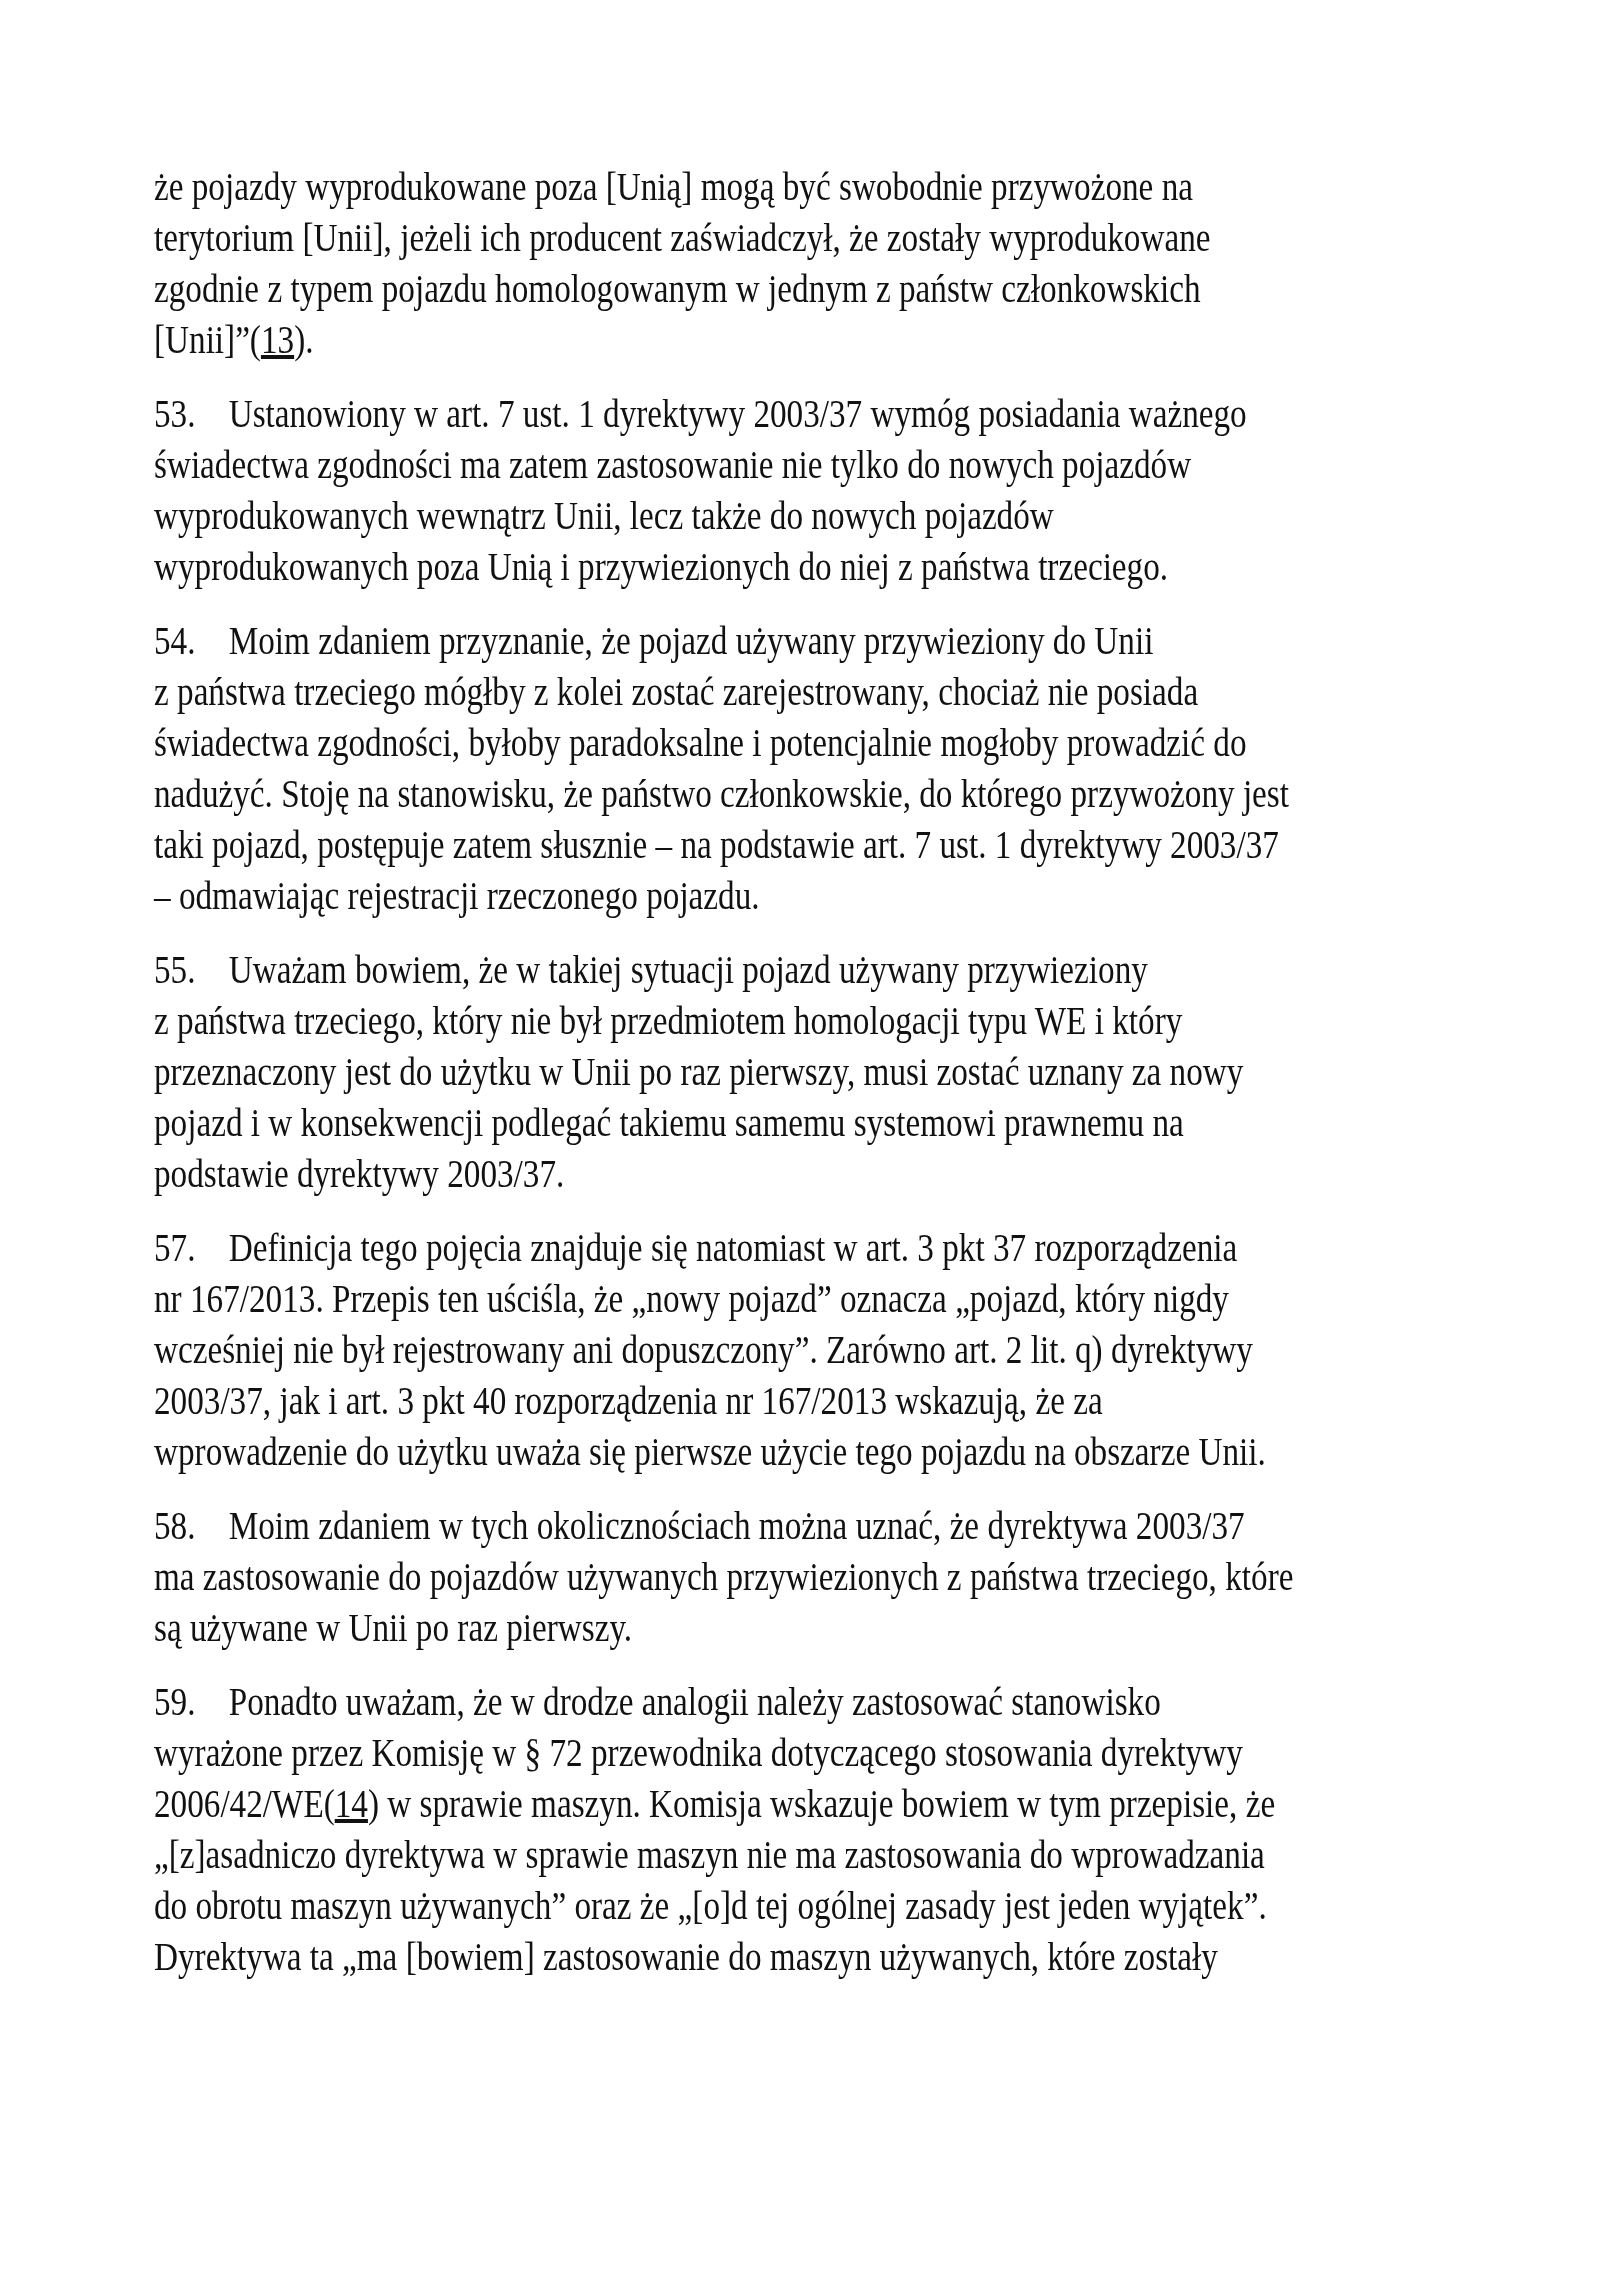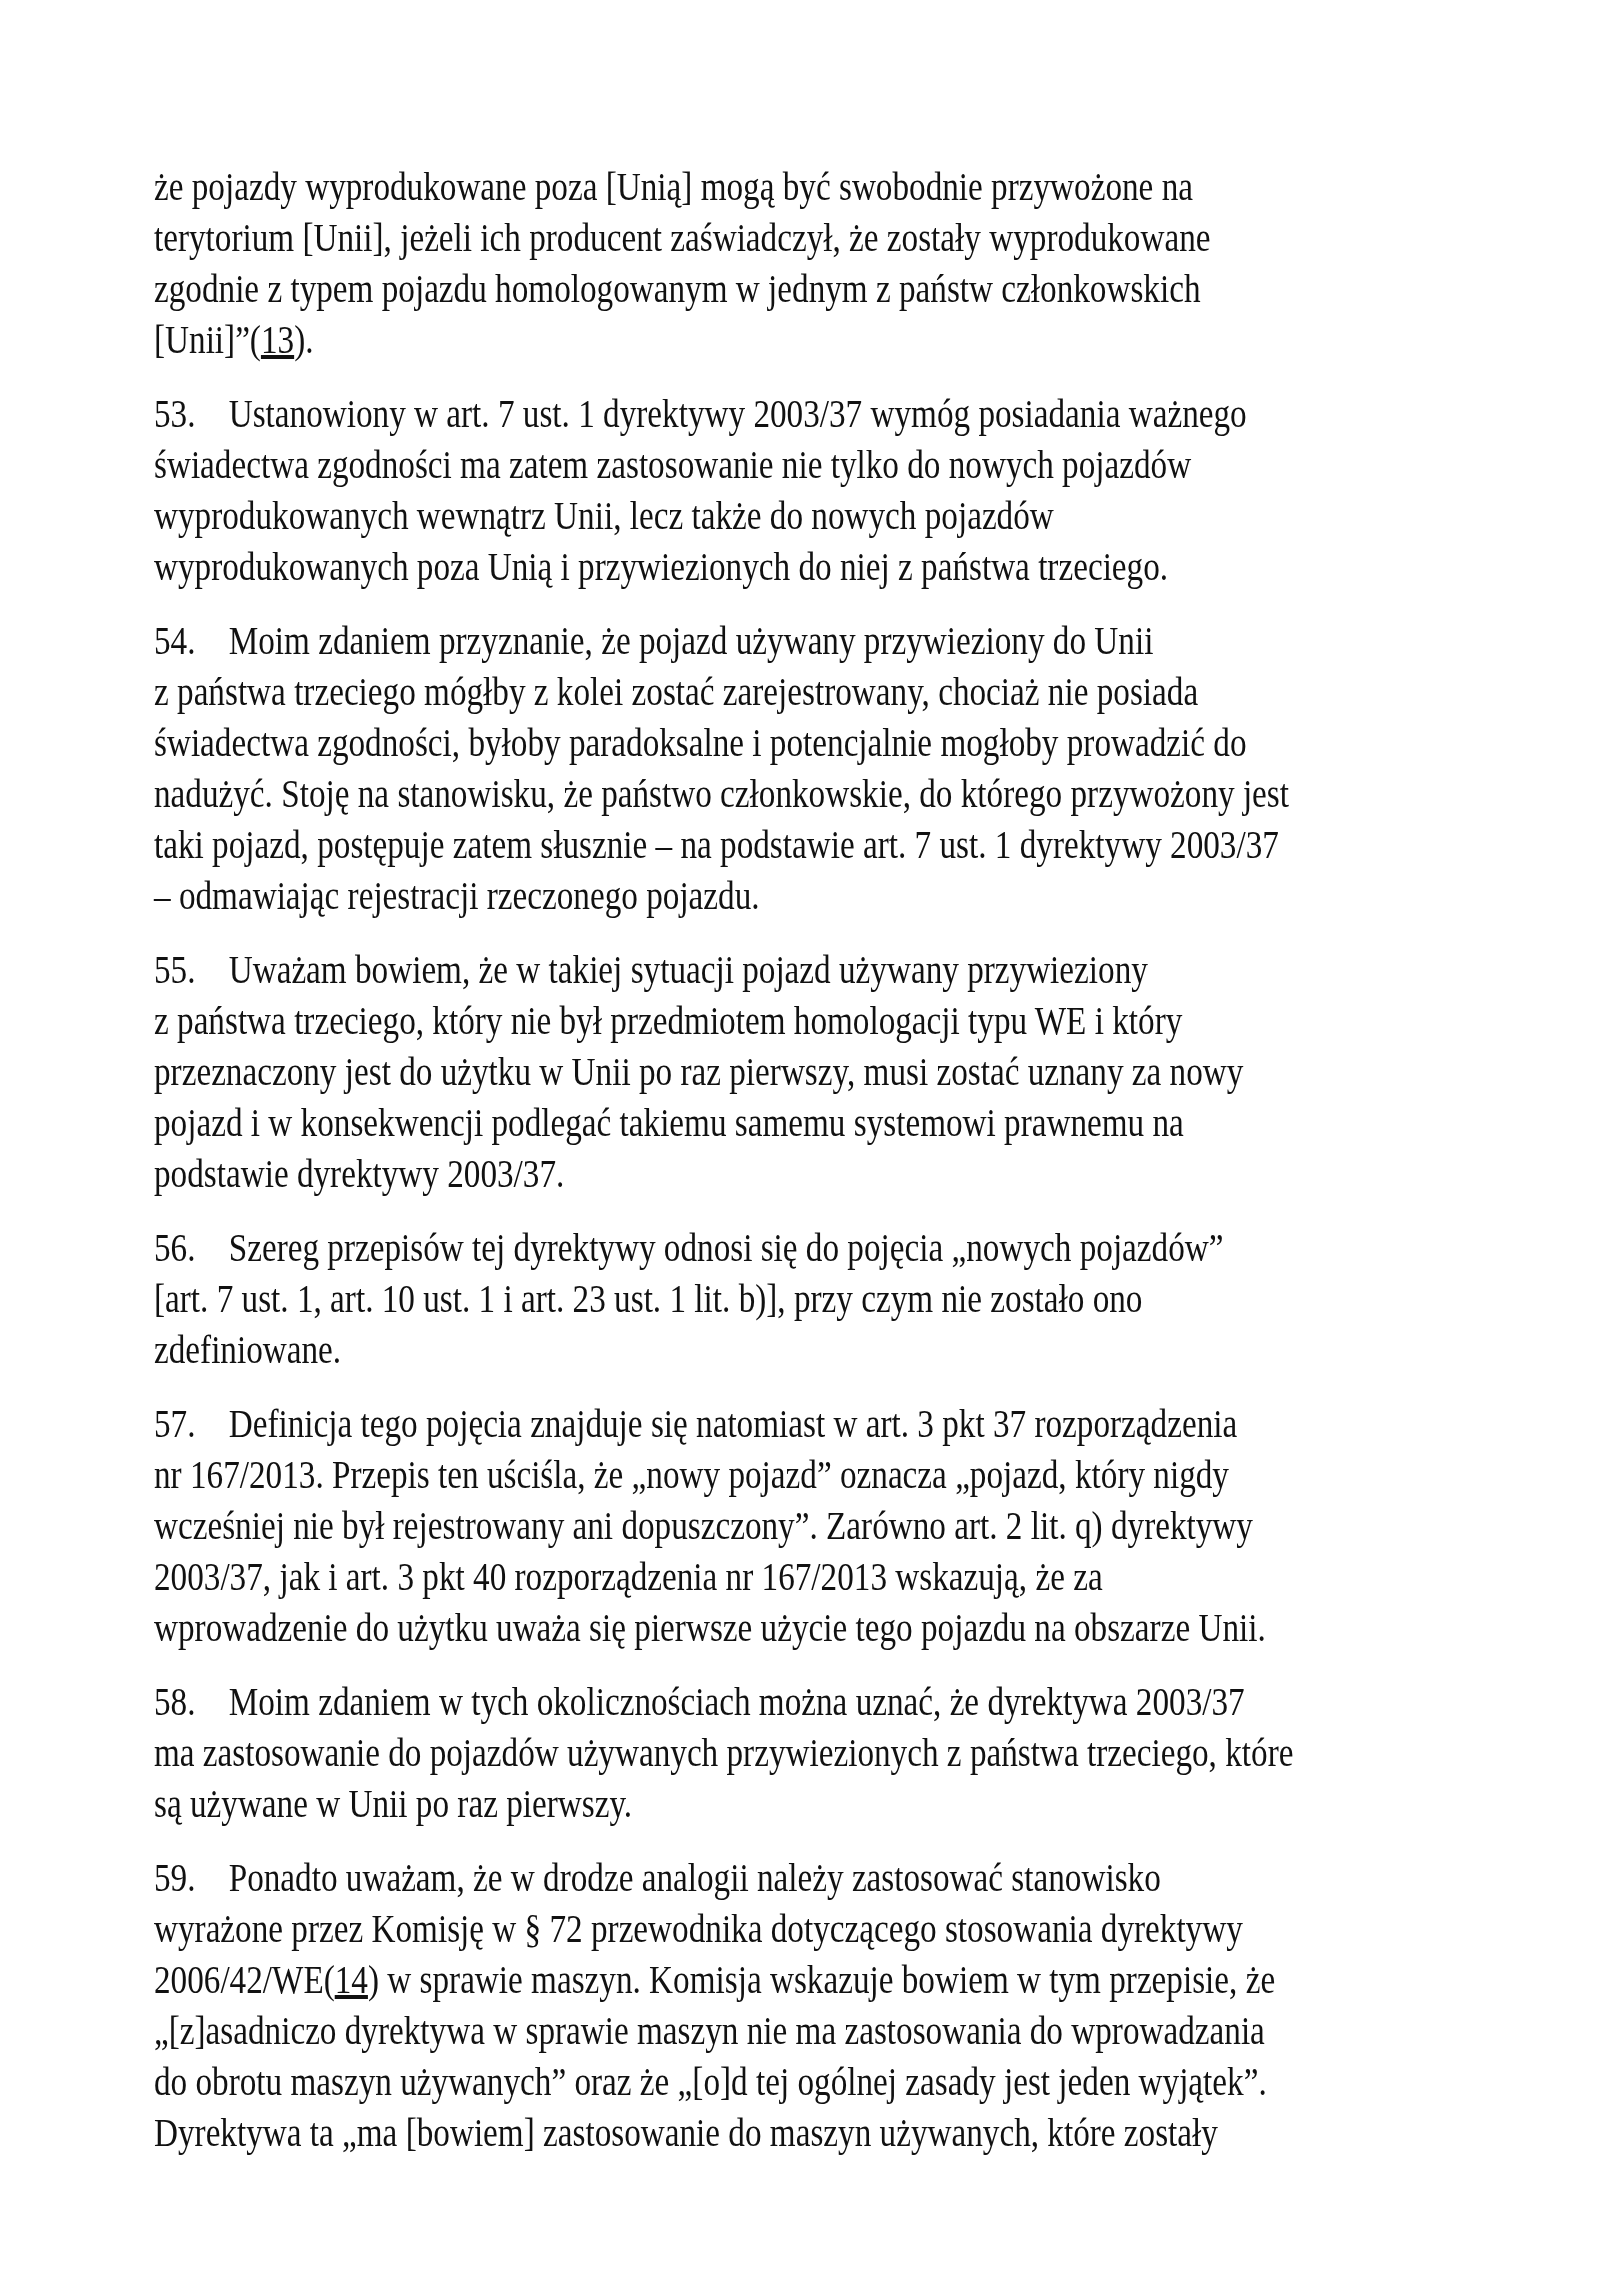--- a/index.html
+++ b/index.html
@@ -79,11 +79,6 @@
     <span class="line">podstawie dyrektywy 2003/37.</span>
   </div>
 
-  <div class="para">
-    <span class="line"><span class="num">56.</span><span>Szereg przepisów tej dyrektywy odnosi się do pojęcia „nowych pojazdów”</span></span>
-    <span class="line">[art. 7 ust. 1, art. 10 ust. 1 i art. 23 ust. 1 lit. b)], przy czym nie zostało ono</span>
-    <span class="line">zdefiniowane.</span>
-  </div>
 
   <div class="para">
     <span class="line"><span class="num">57.</span><span>Definicja tego pojęcia znajduje się natomiast w art. 3 pkt 37 rozporządzenia</span></span>

